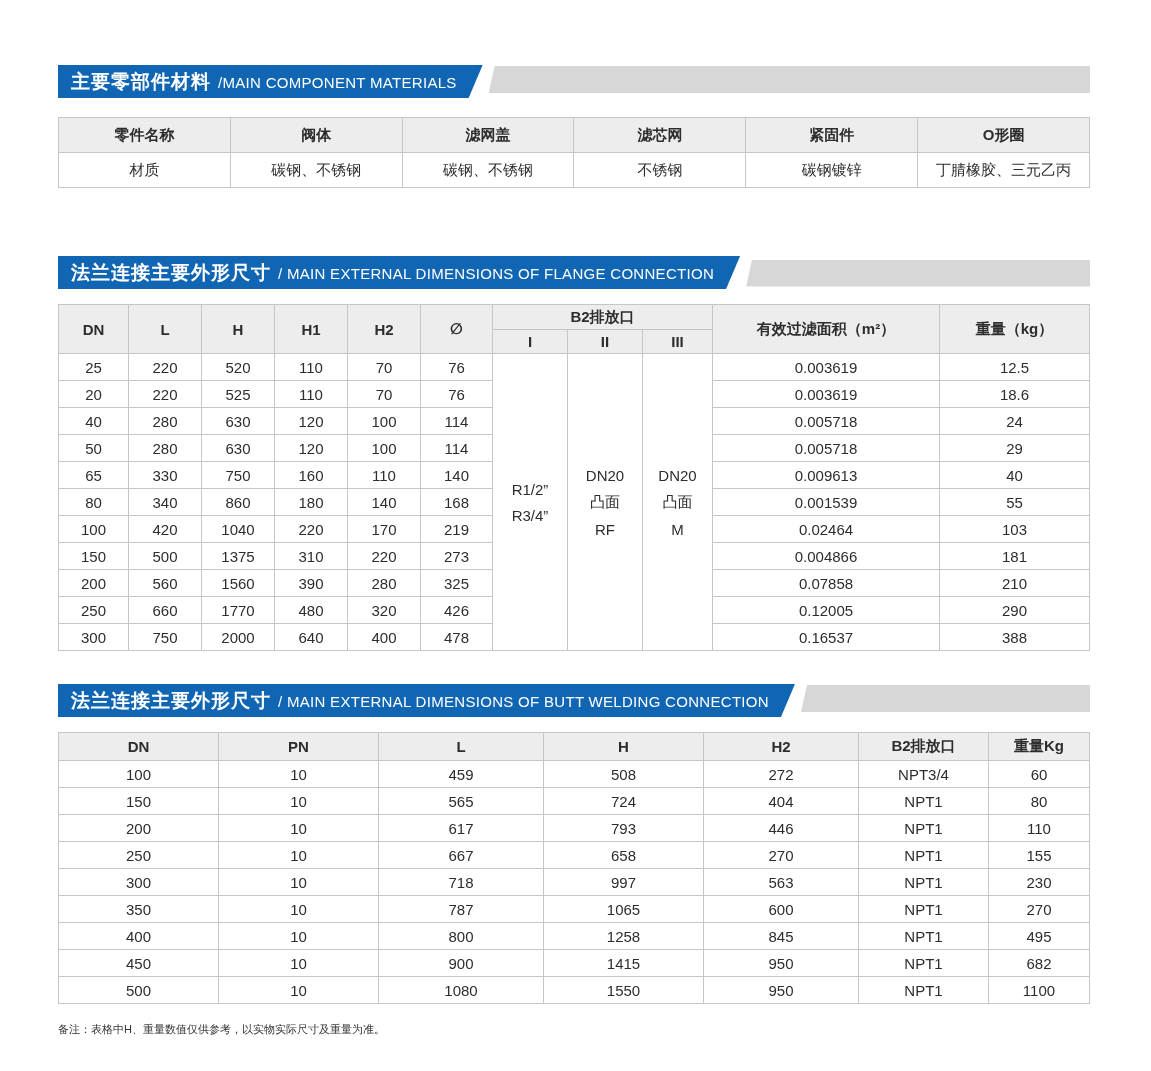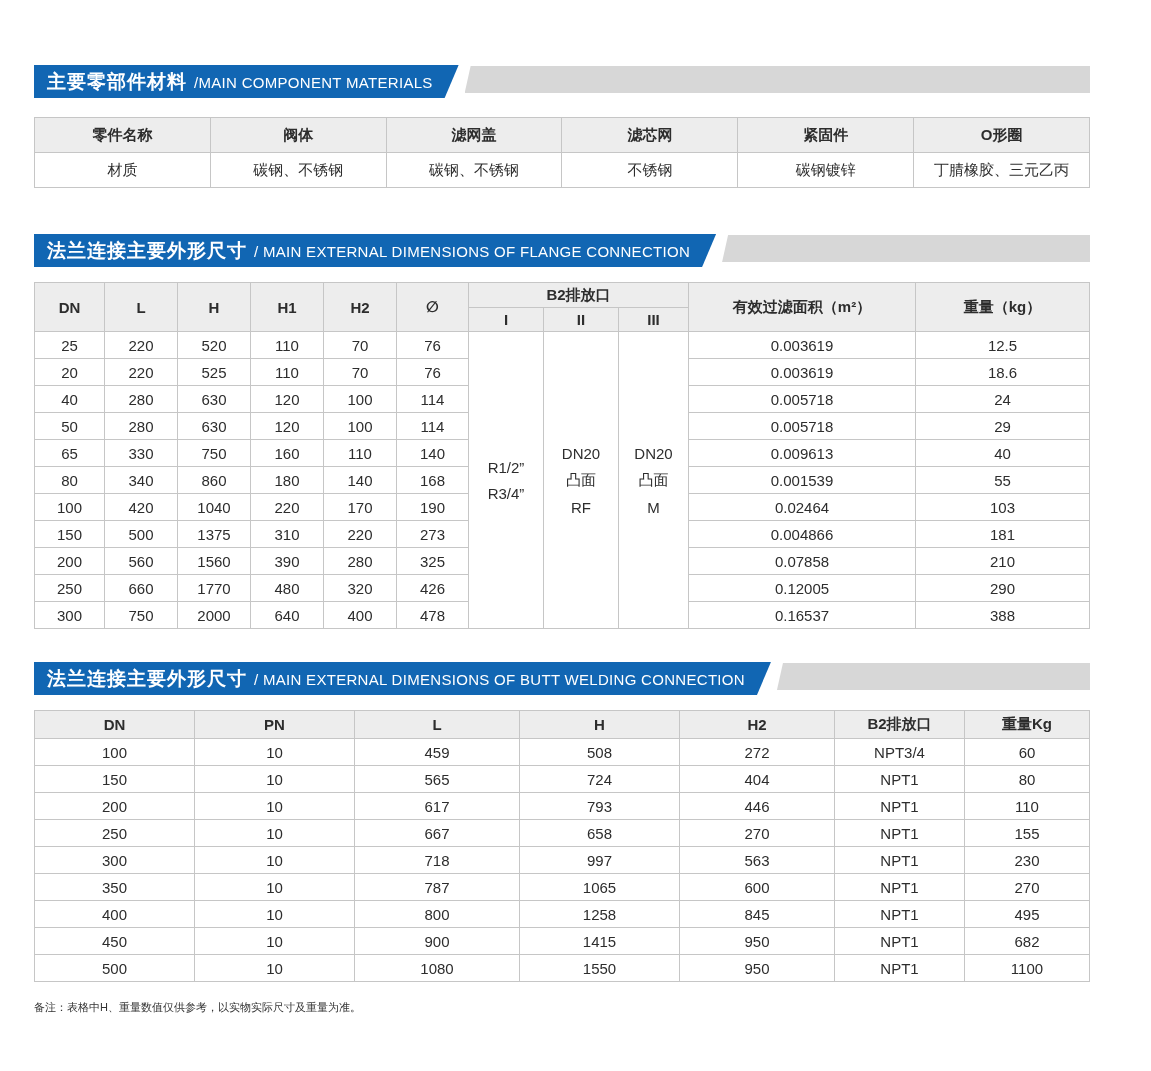--- a/index.html
+++ b/index.html
@@ -6,7 +6,7 @@
   .page {
     position:relative; width:1151px; height:1071px; background:#ffffff;
     font-family:"Liberation Sans","DejaVu Sans",sans-serif; color:#2d2d2d;
-    overflow:hidden; box-sizing:border-box; padding:65px 61px 0 34px;
+    overflow:hidden; box-sizing:border-box; padding:65px 61px 0 58px;
   }
   
   .banner { display:flex; align-items:flex-start; height:33px; margin:0; }

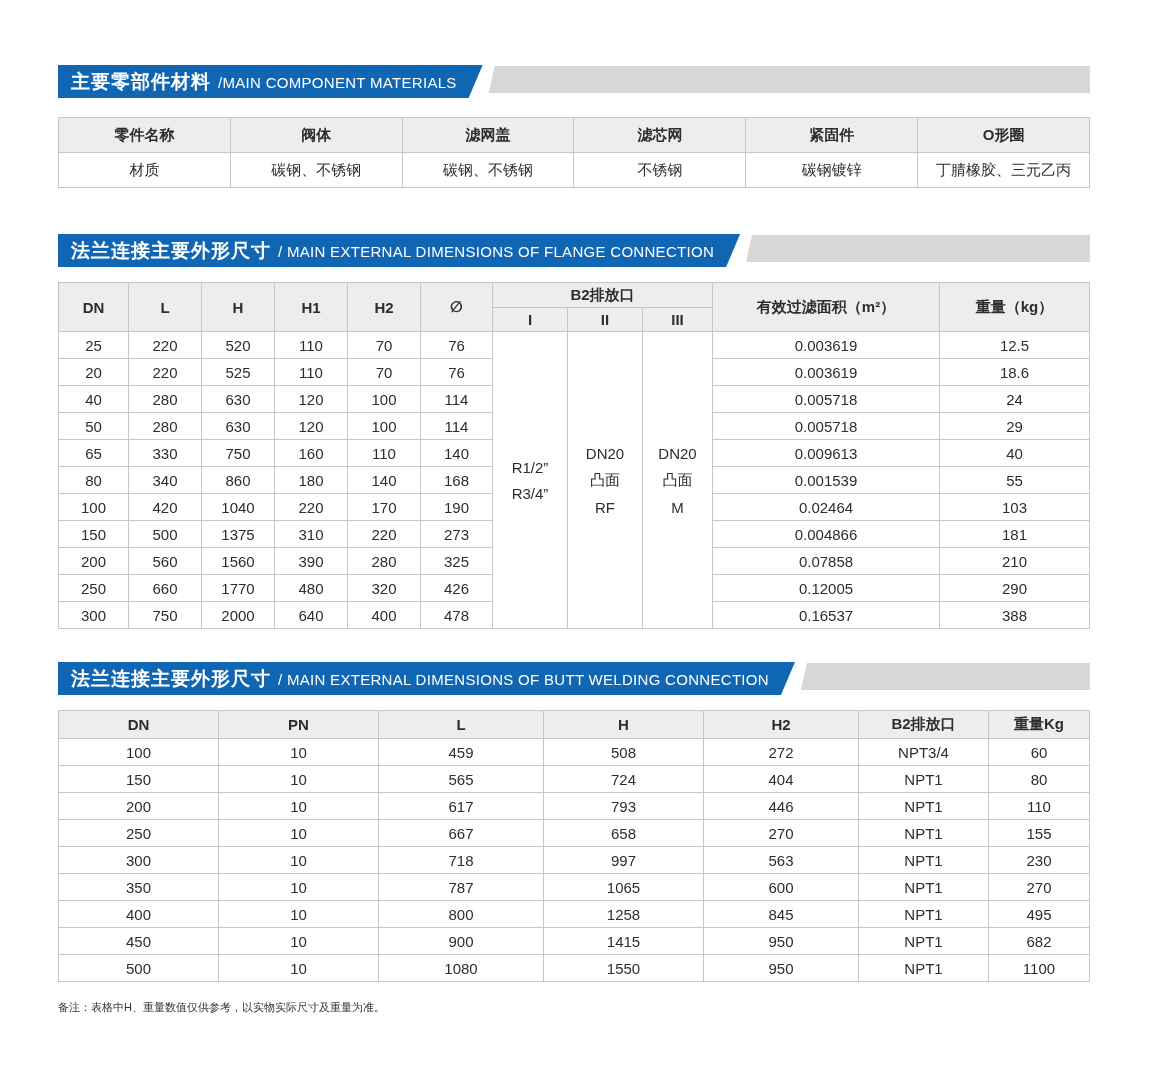--- a/index.html
+++ b/index.html
@@ -30,7 +30,7 @@
   .t1 { margin-top:19px; }
   .t1 th { height:34px;margin-top:19px; }
   .t1 td { height:34px; }
-  .b2 { margin-top:46px; }
+  .b2 { margin-top:68px;align-items:center; }
   .t2 { margin-top:15px; }
   .t2 thead tr.r1 th { height:24px; }
   .t2 thead tr.r2 th { height:23px; }

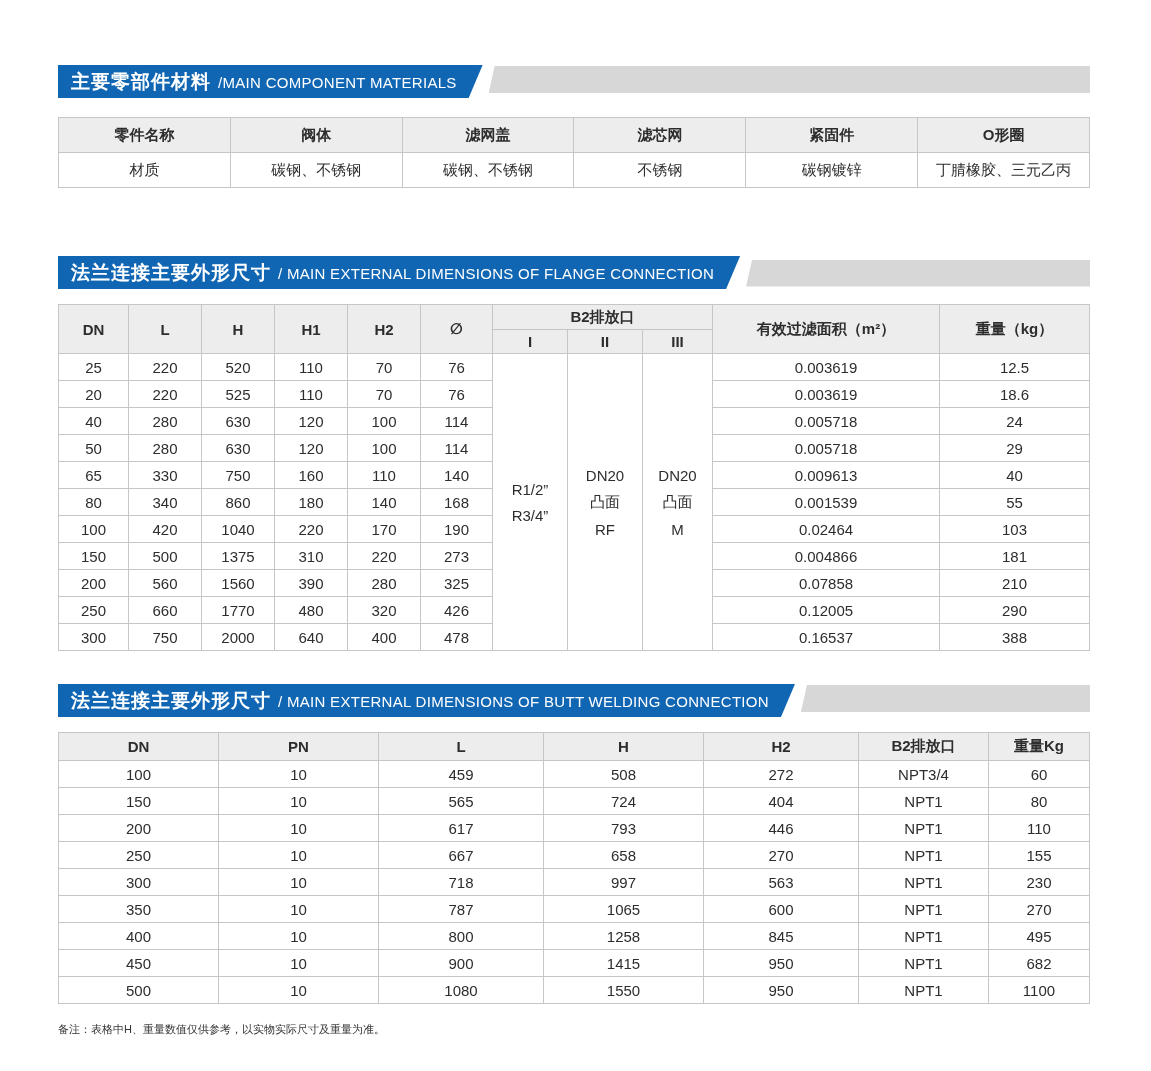--- a/index.html
+++ b/index.html
@@ -197,7 +197,7 @@
           <td>1040</td>
           <td>220</td>
           <td>170</td>
-          <td>190</td>
+          <td>219</td>
           <td>0.02464</td>
           <td>103</td>
         </tr>

